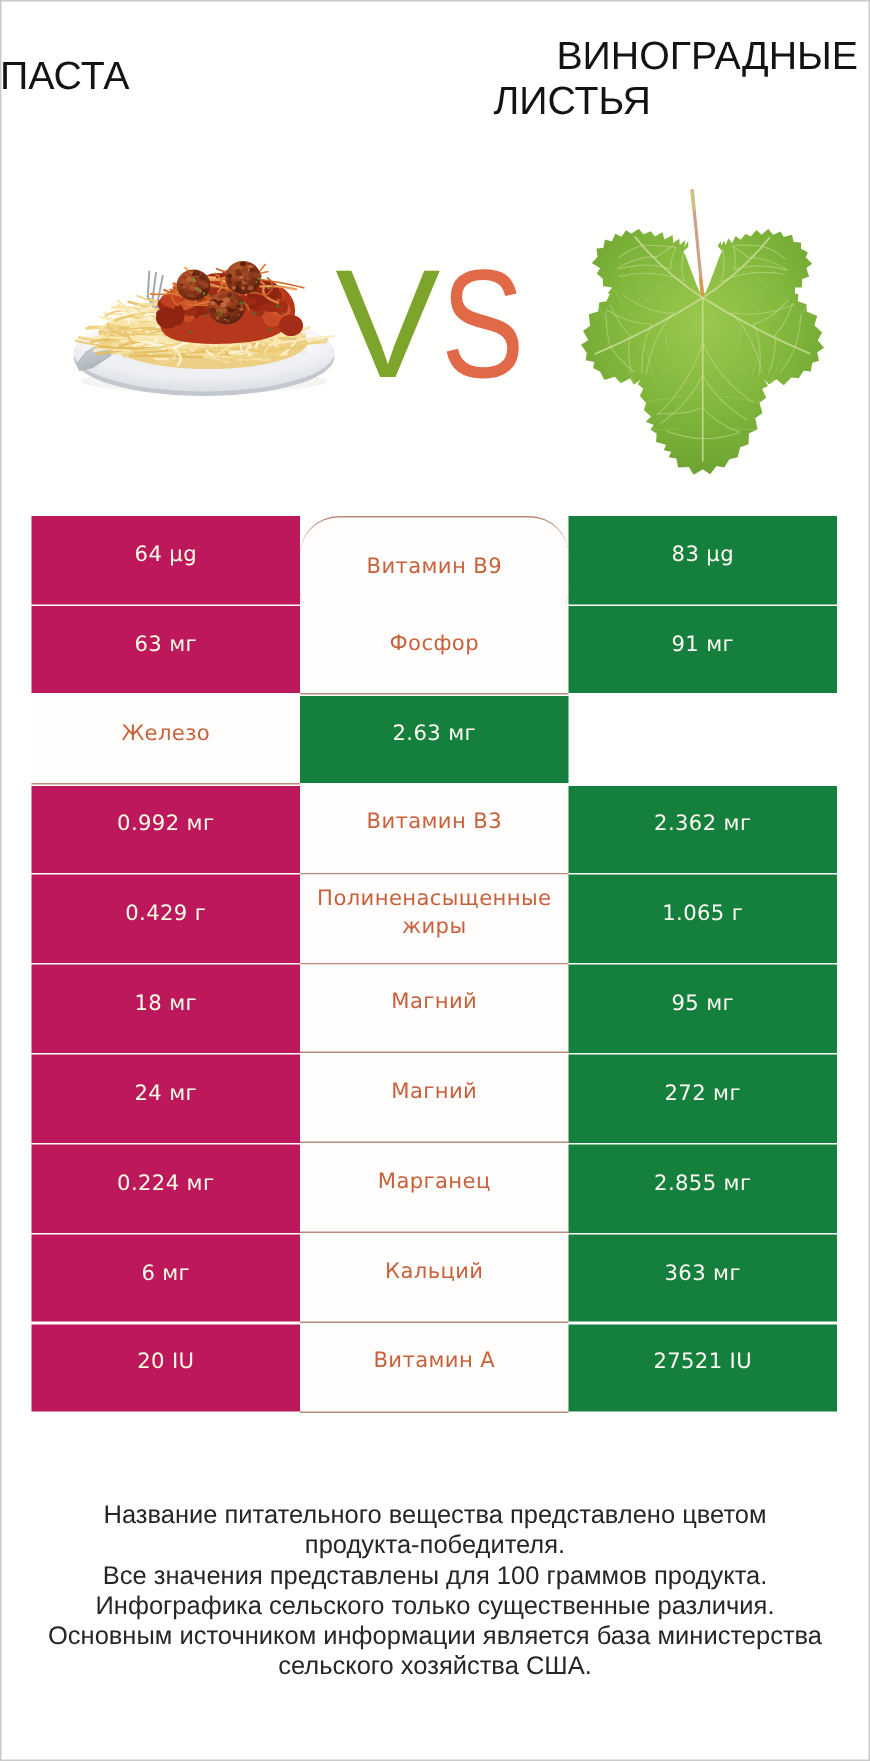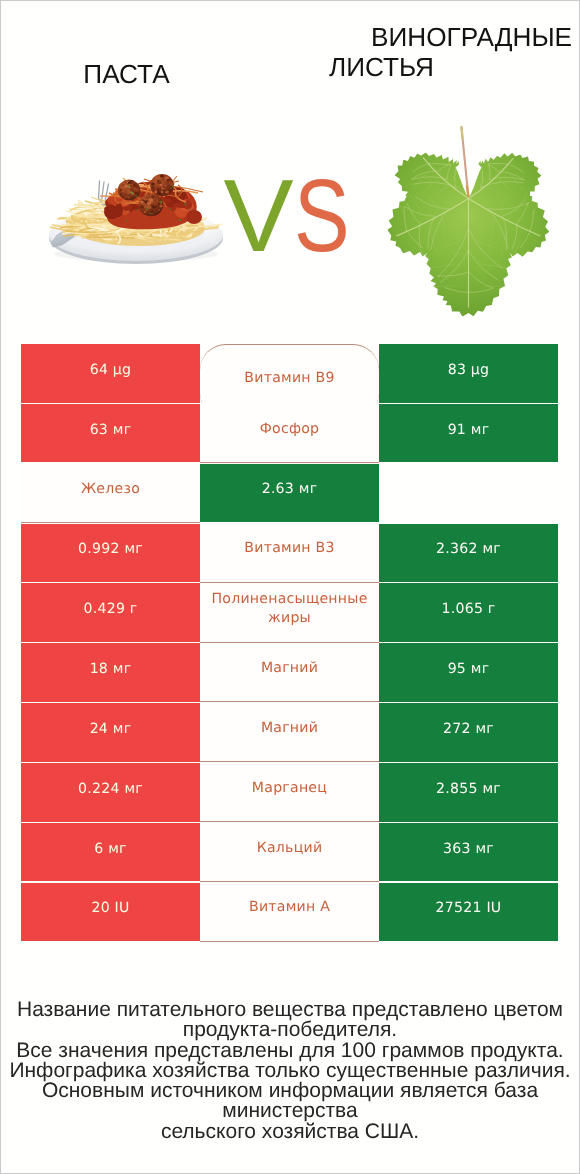--- a/index.html
+++ b/index.html
@@ -7,7 +7,7 @@
   body{width:580px;height:1174px;background:#fffffd;font-family:"Liberation Sans",sans-serif;overflow:hidden;-webkit-font-smoothing:antialiased;text-rendering:geometricPrecision;}
   .page{position:relative;width:580px;height:1174px;background:#fffffd;box-sizing:border-box;border:1px solid #cacaca;overflow:hidden;}
   .title{position:absolute;font-size:26.2px;font-weight:400;color:#131313;line-height:31px;letter-spacing:0px;}
-  .title-left{left:-1px;top:58px;width:253px;text-align:center;}
+  .title-left{left:-1px;top:34px;width:253px;text-align:left;}
   .title-right{left:345px;top:21px;width:251px;text-align:center;line-height:30px;}
   .title-right2{left:328px;top:51px;width:251px;}
   .art{position:absolute;left:-1px;top:-1px;width:580px;height:340px;pointer-events:none;}

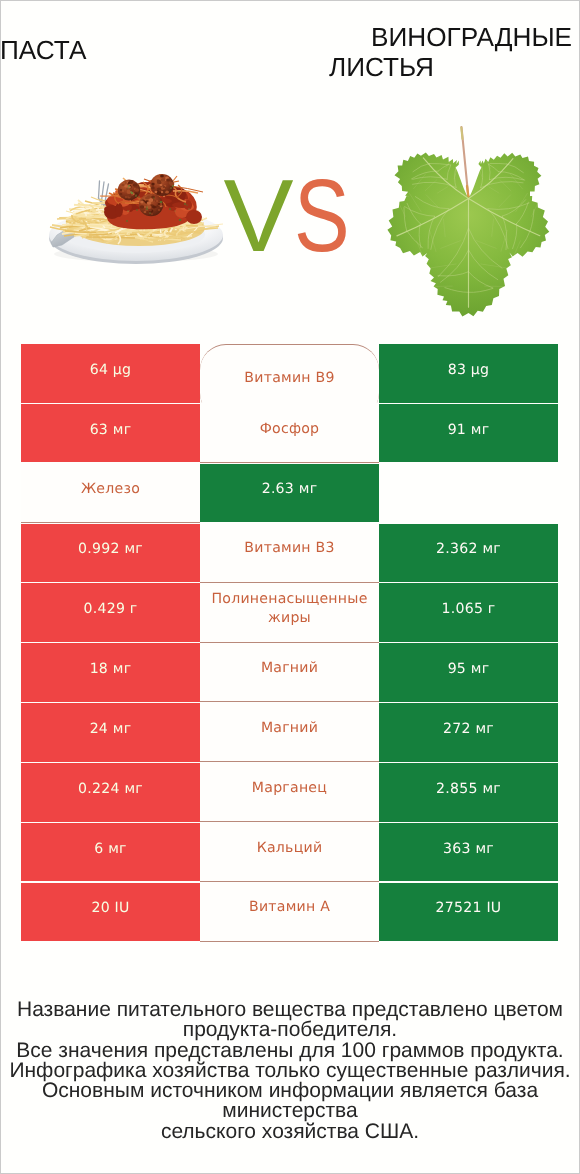--- a/index.html
+++ b/index.html
@@ -16,7 +16,7 @@
   .table .row:first-child .c-mid{border-top:1px solid #b9897a;height:75px;margin-top:0;border-radius:26px;}
   .row{position:relative;display:flex;height:58.6px;margin-bottom:1.25px;align-items:flex-start;}
   .cell{display:flex;align-items:center;justify-content:center;text-align:center;box-sizing:border-box;font-family:"DejaVu Sans",sans-serif;font-size:14.1px;letter-spacing:0.25px;overflow:hidden;padding-bottom:7px;}
-  .c-left{width:179px;height:58.6px;background:#ef4444;color:#f7ffe4;}
+  .c-left{width:179px;height:58.6px;background:#be185d;color:#f7ffe4;}
   .c-mid{width:179px;background:#fffefc;color:#c8603c;border-bottom:1px solid #b9897a;line-height:19px;height:59.85px;margin-top:-0.6px;}
   .c-mid>span{display:block;width:172px;}
   .c-right{width:179px;height:58.6px;background:#15803d;color:#fff9f5;}

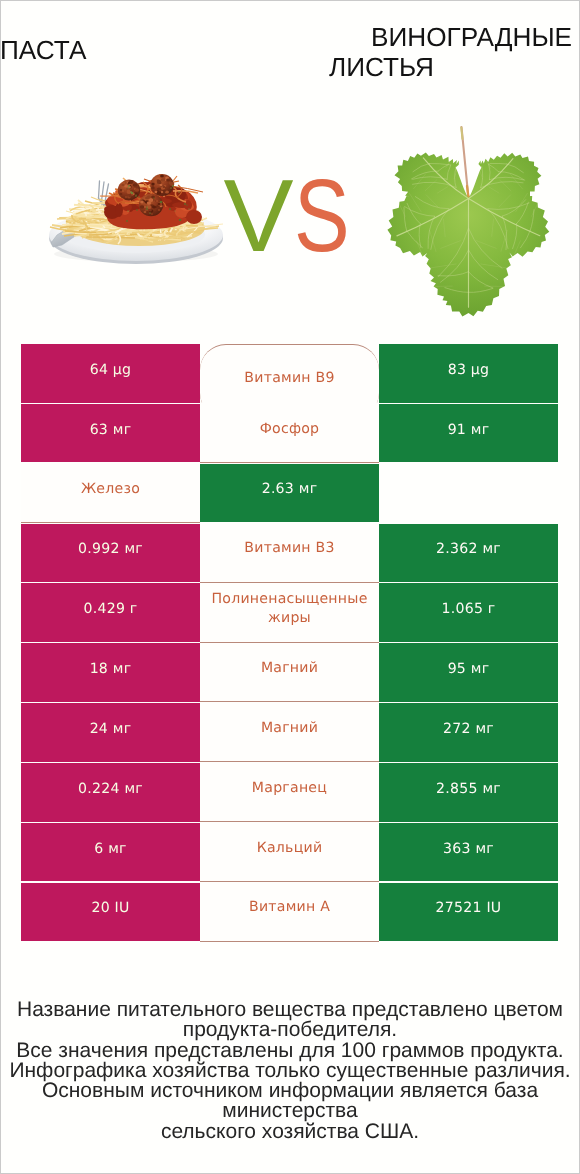--- a/index.html
+++ b/index.html
@@ -20,7 +20,7 @@
   .c-mid{width:179px;background:#fffefc;color:#c8603c;border-bottom:1px solid #b9897a;line-height:19px;height:59.85px;margin-top:-0.6px;}
   .c-mid>span{display:block;width:172px;}
   .c-right{width:179px;height:58.6px;background:#15803d;color:#fff9f5;}
-  .footer{position:absolute;left:-1px;top:999px;width:580px;text-align:center;font-size:21px;color:#262626;line-height:20.3px;}
+  .footer{position:absolute;left:-1px;top:999px;width:580px;text-align:center;font-size:17px;color:#262626;line-height:20.3px;}
 </style>
 </head>
 <body>

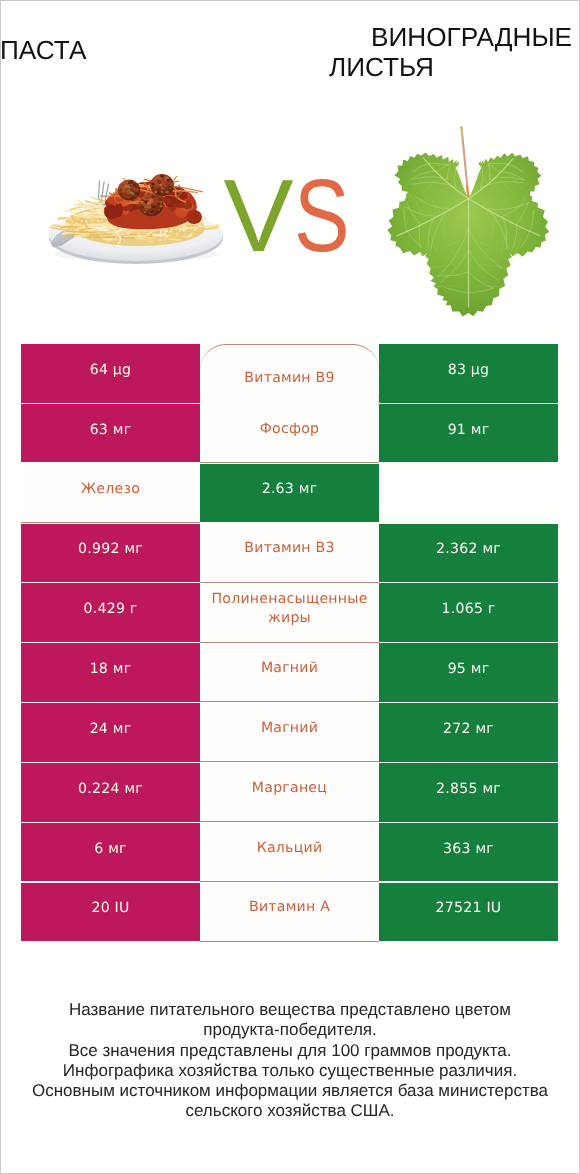--- a/index.html
+++ b/index.html
@@ -991,7 +991,7 @@
       <div>Название питательного вещества представлено цветом</div>
       <div>продукта-победителя.</div>
       <div>Все значения представлены для 100 граммов продукта.</div>
-      <div>Инфографика хозяйства только существенные различия.</div>
+      <div>Инфографика сельского только существенные различия.</div>
       <div>Основным источником информации является база министерства</div>
       <div>сельского хозяйства США.</div>
     </div>

